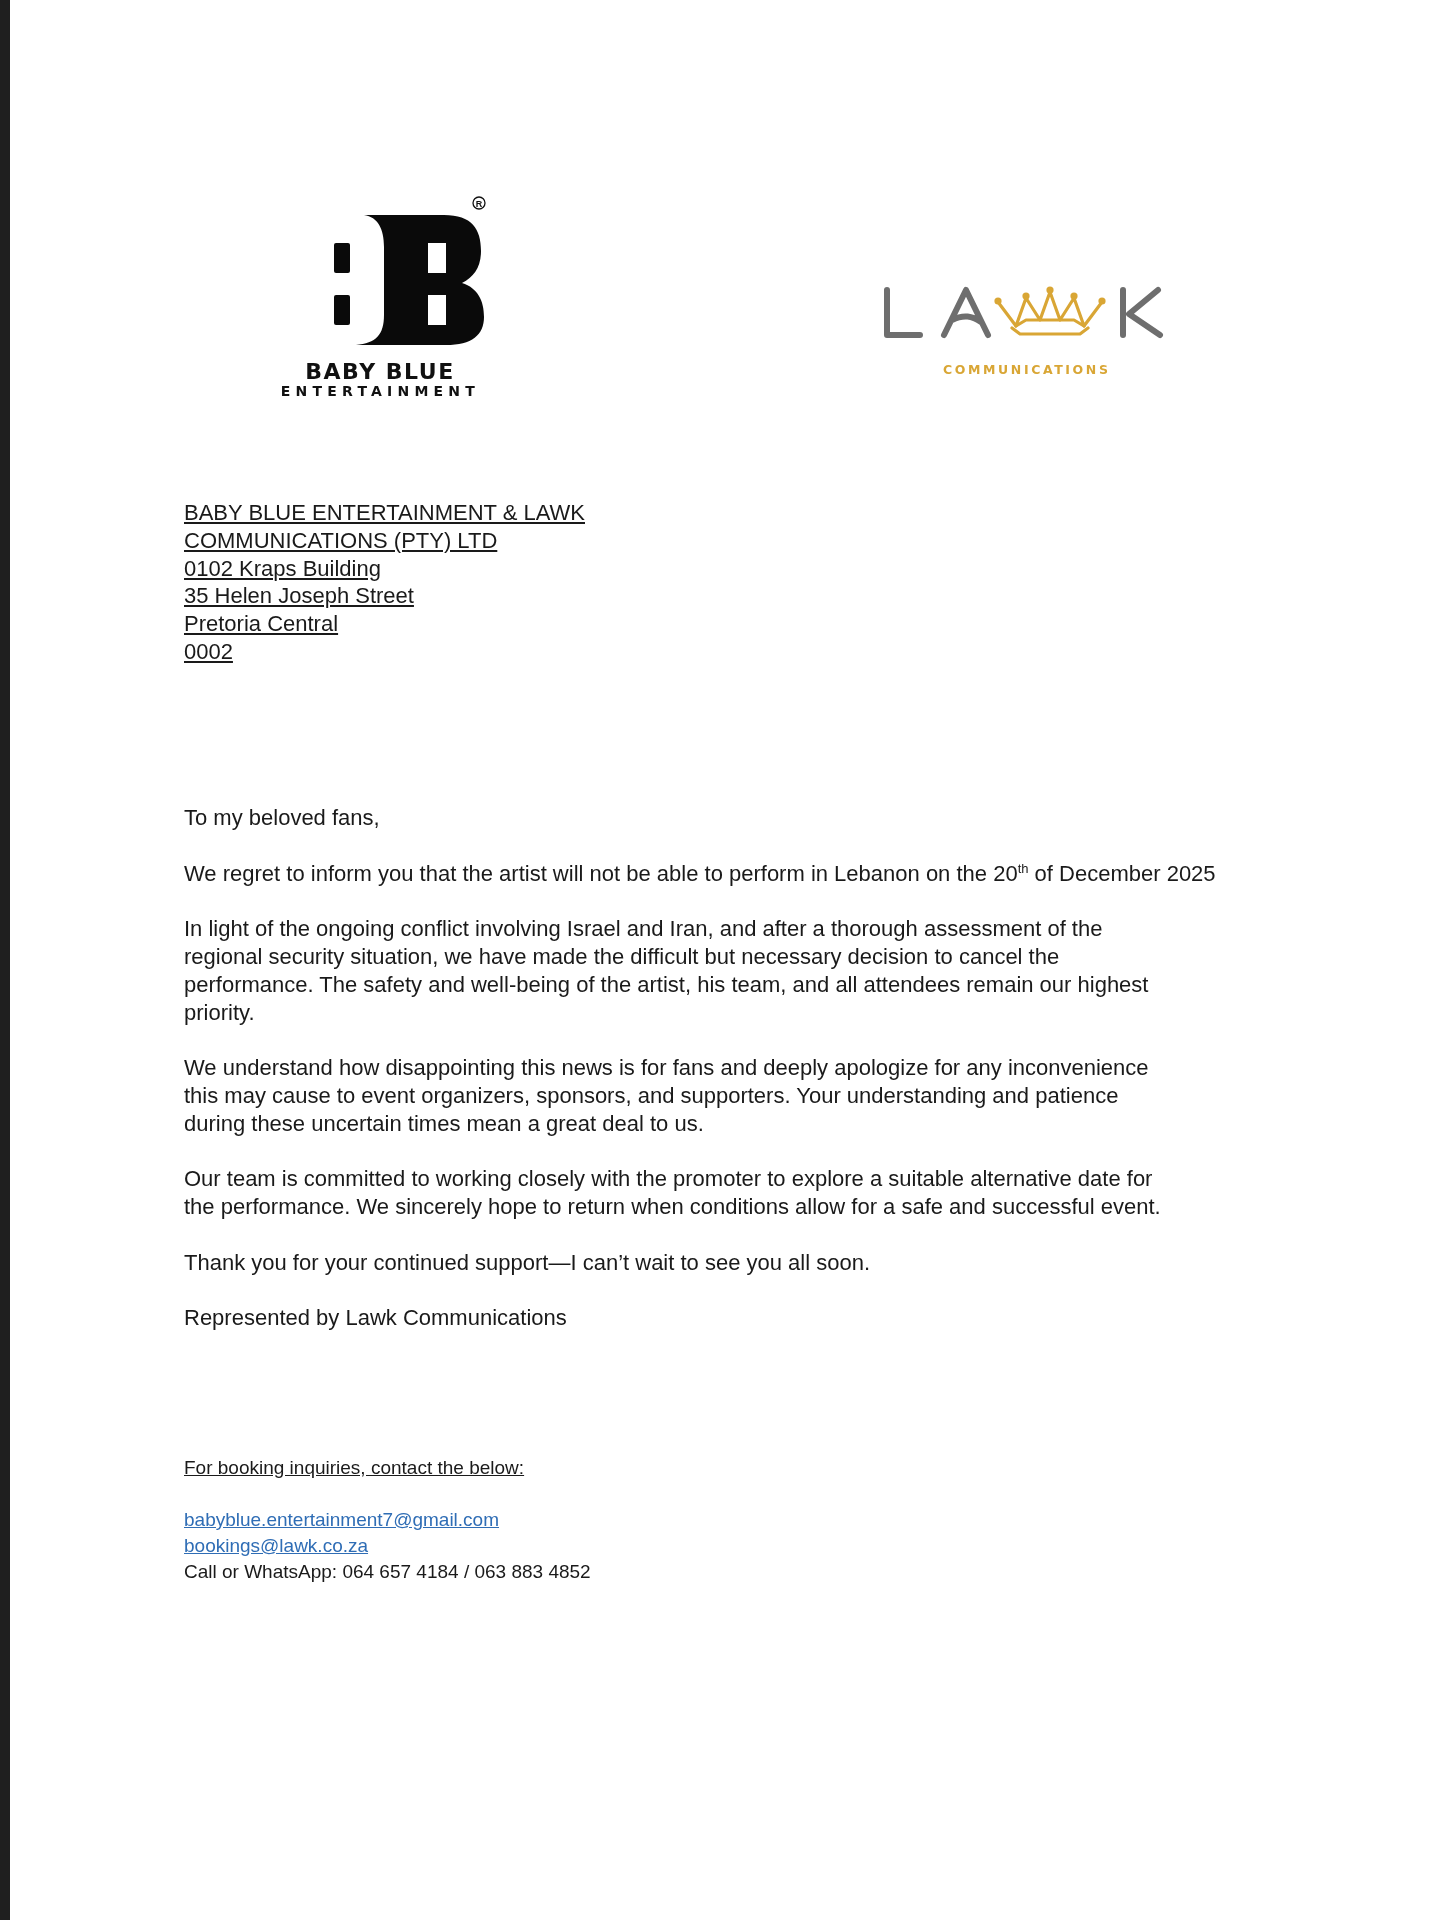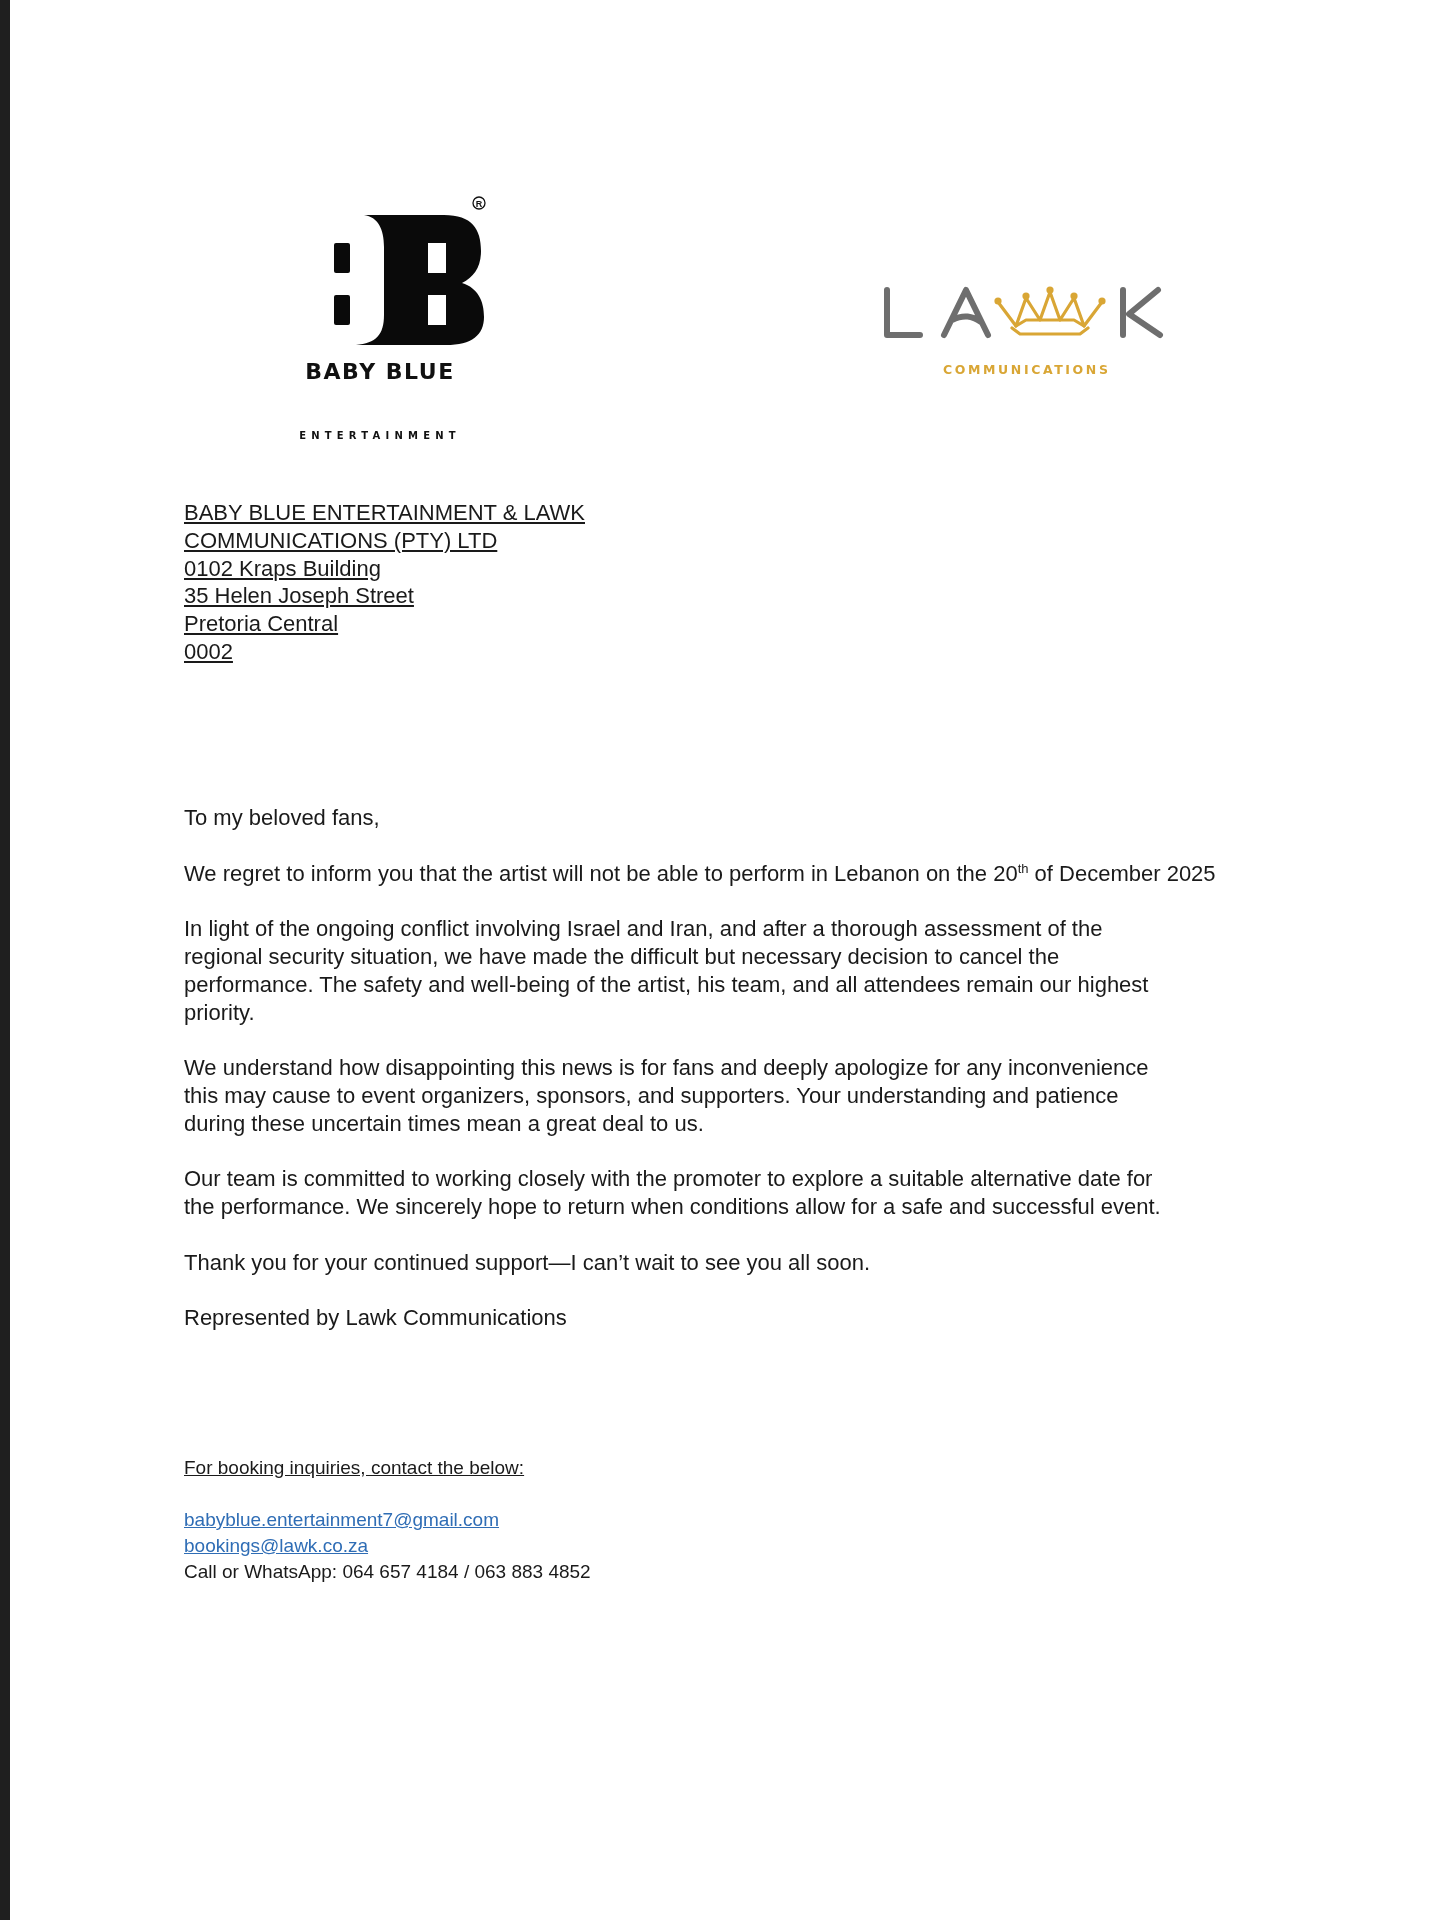--- a/index.html
+++ b/index.html
@@ -24,9 +24,8 @@
   .bb-sub {
     position: absolute; left: 4px; top: 191px; width: 200px;
     font-family: "DejaVu Sans", sans-serif; font-weight: bold;
-    font-size: 10px; letter-spacing: 5.2px; color: #111; line-height: 11px;
-    text-align: center;
-    margin-top: 44px;
+    font-size: 14px; letter-spacing: 5.2px; color: #111; line-height: 11px;
+    text-align: right;
   }
 
   

